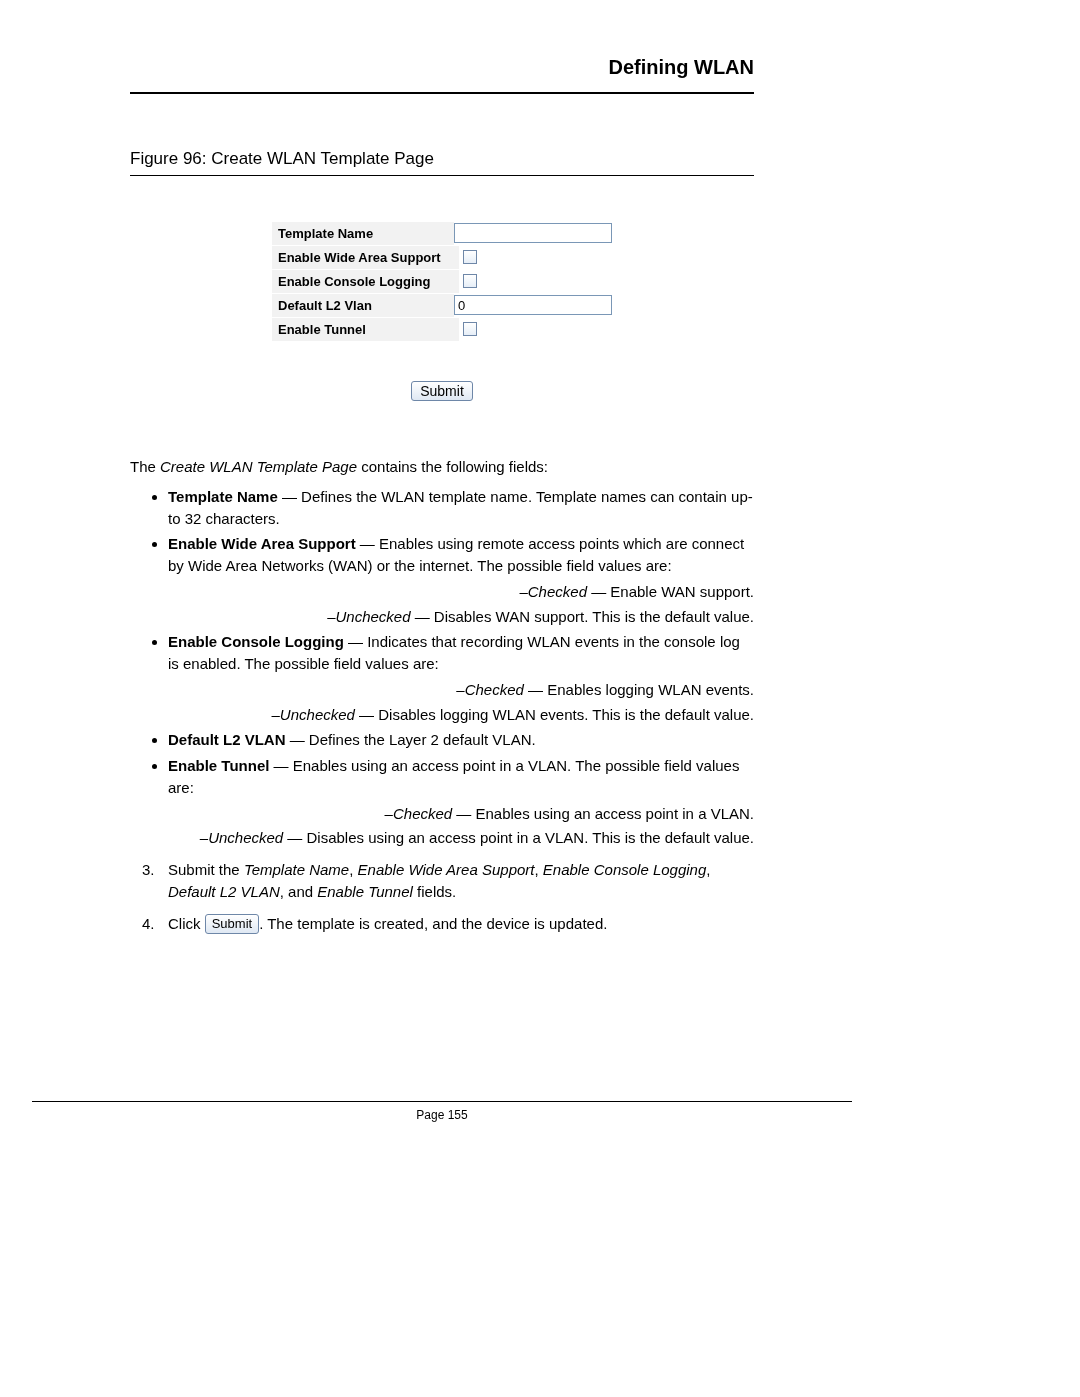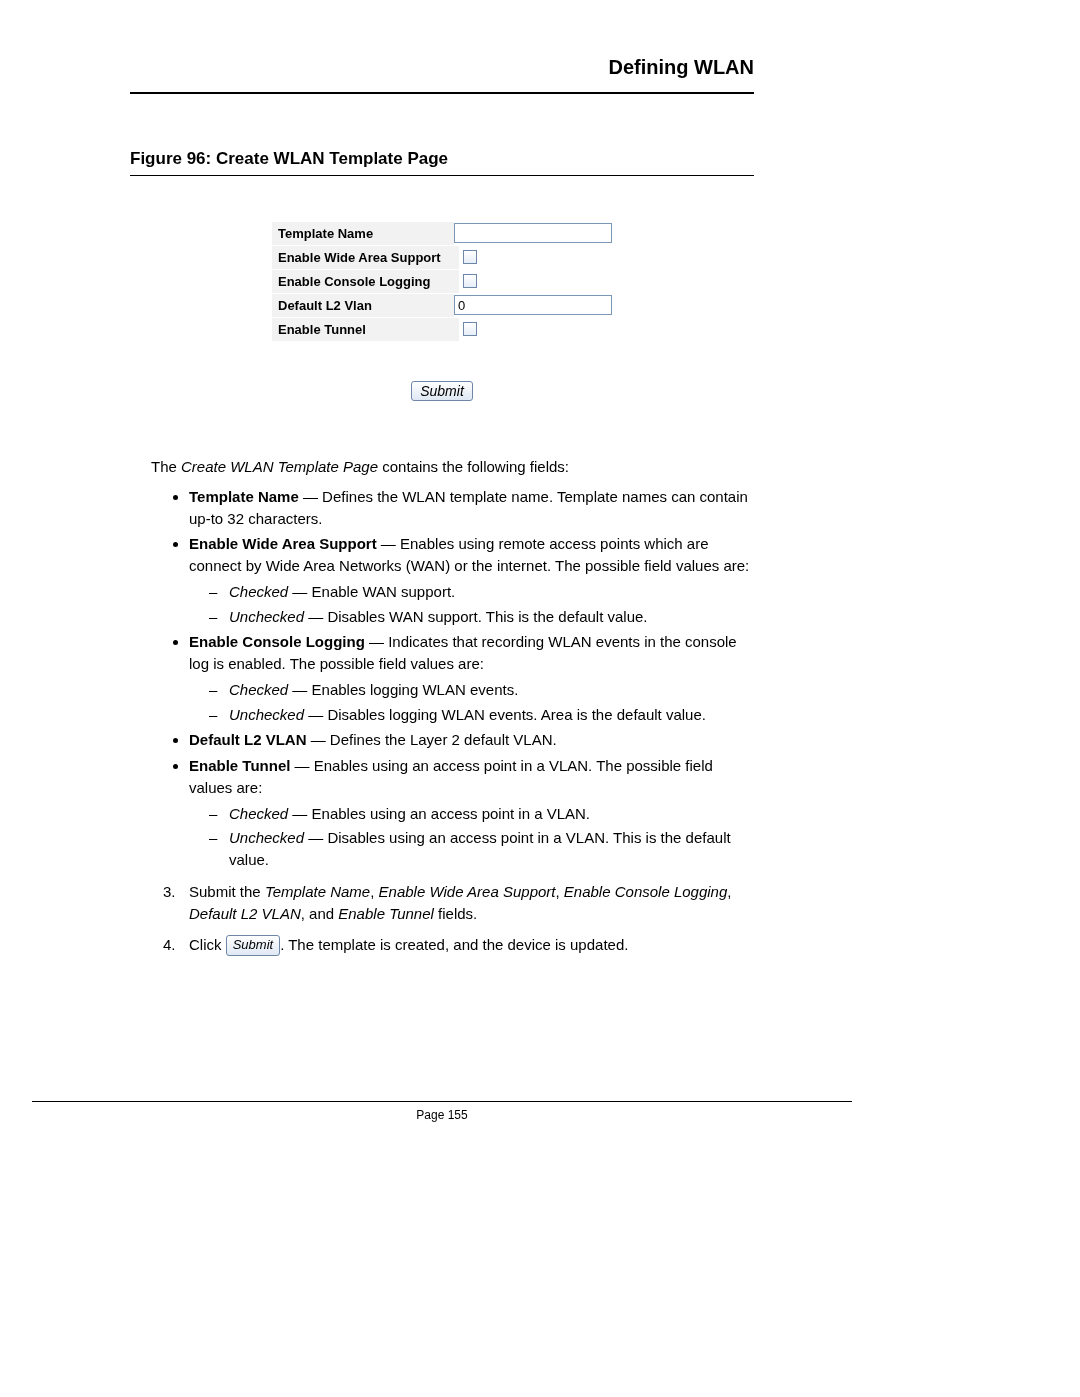--- a/index.html
+++ b/index.html
@@ -37,7 +37,7 @@
 
   .figure-caption {
     margin-top: 55px;
-    font-weight: bold;
+    font-weight: normal;
     font-size: 17px;
   }
   .figure-rule {

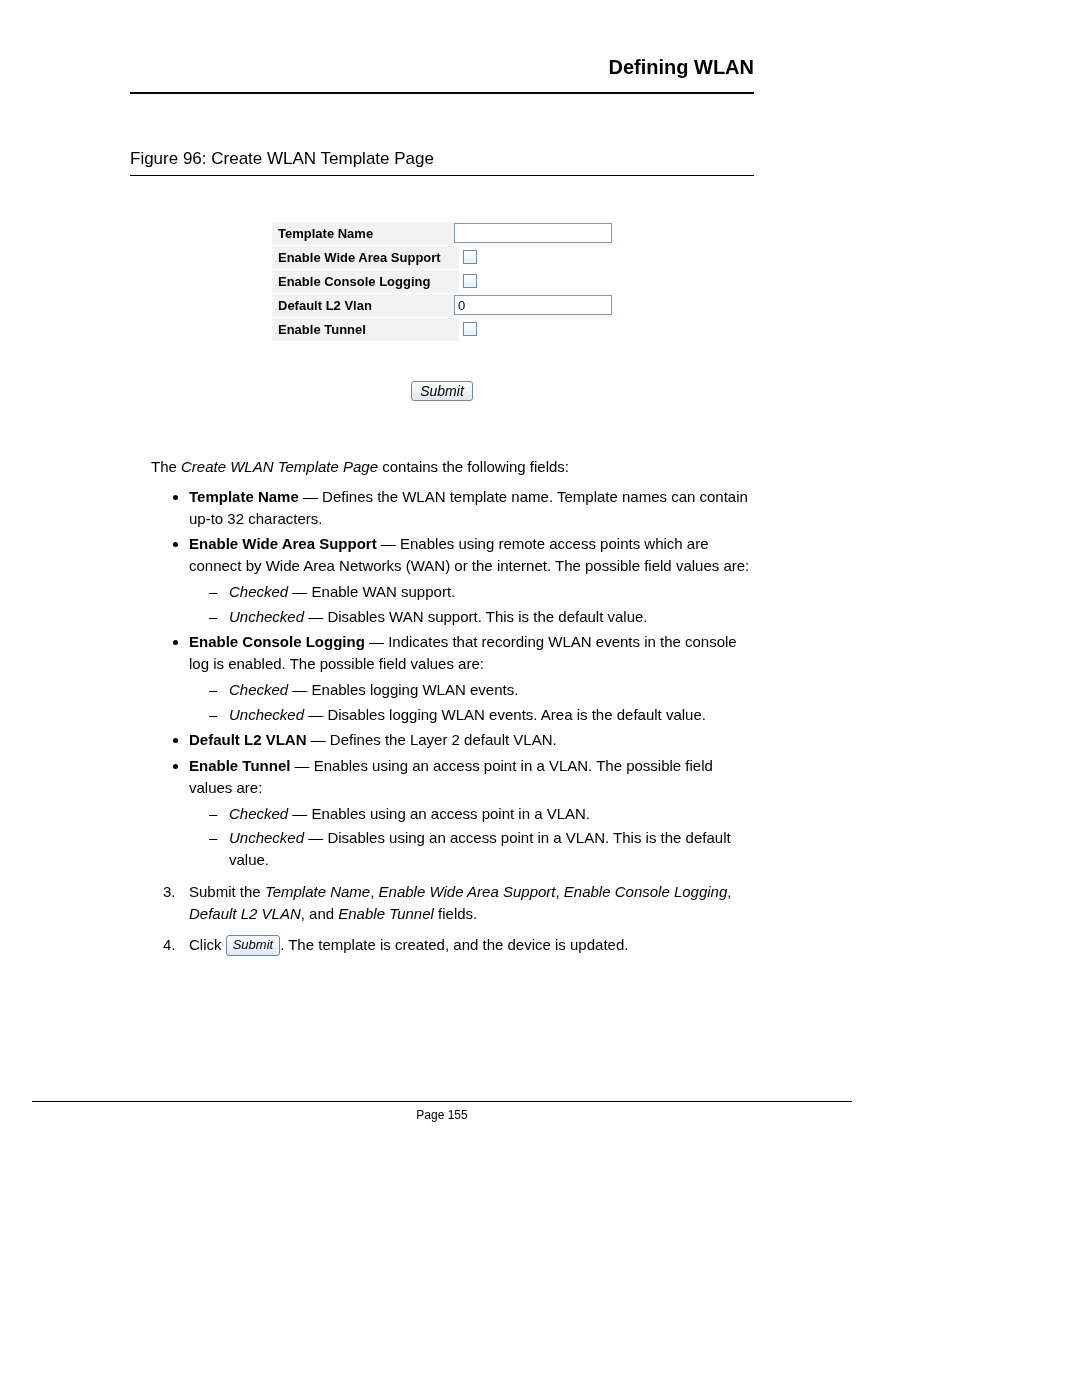--- a/index.html
+++ b/index.html
@@ -98,7 +98,6 @@
     padding: 1px 8px;
     color: #000;
     font-family: Arial, Helvetica, sans-serif;
-    font-style: italic;
   }
   .submit-btn-inline {
     font-size: 13px;

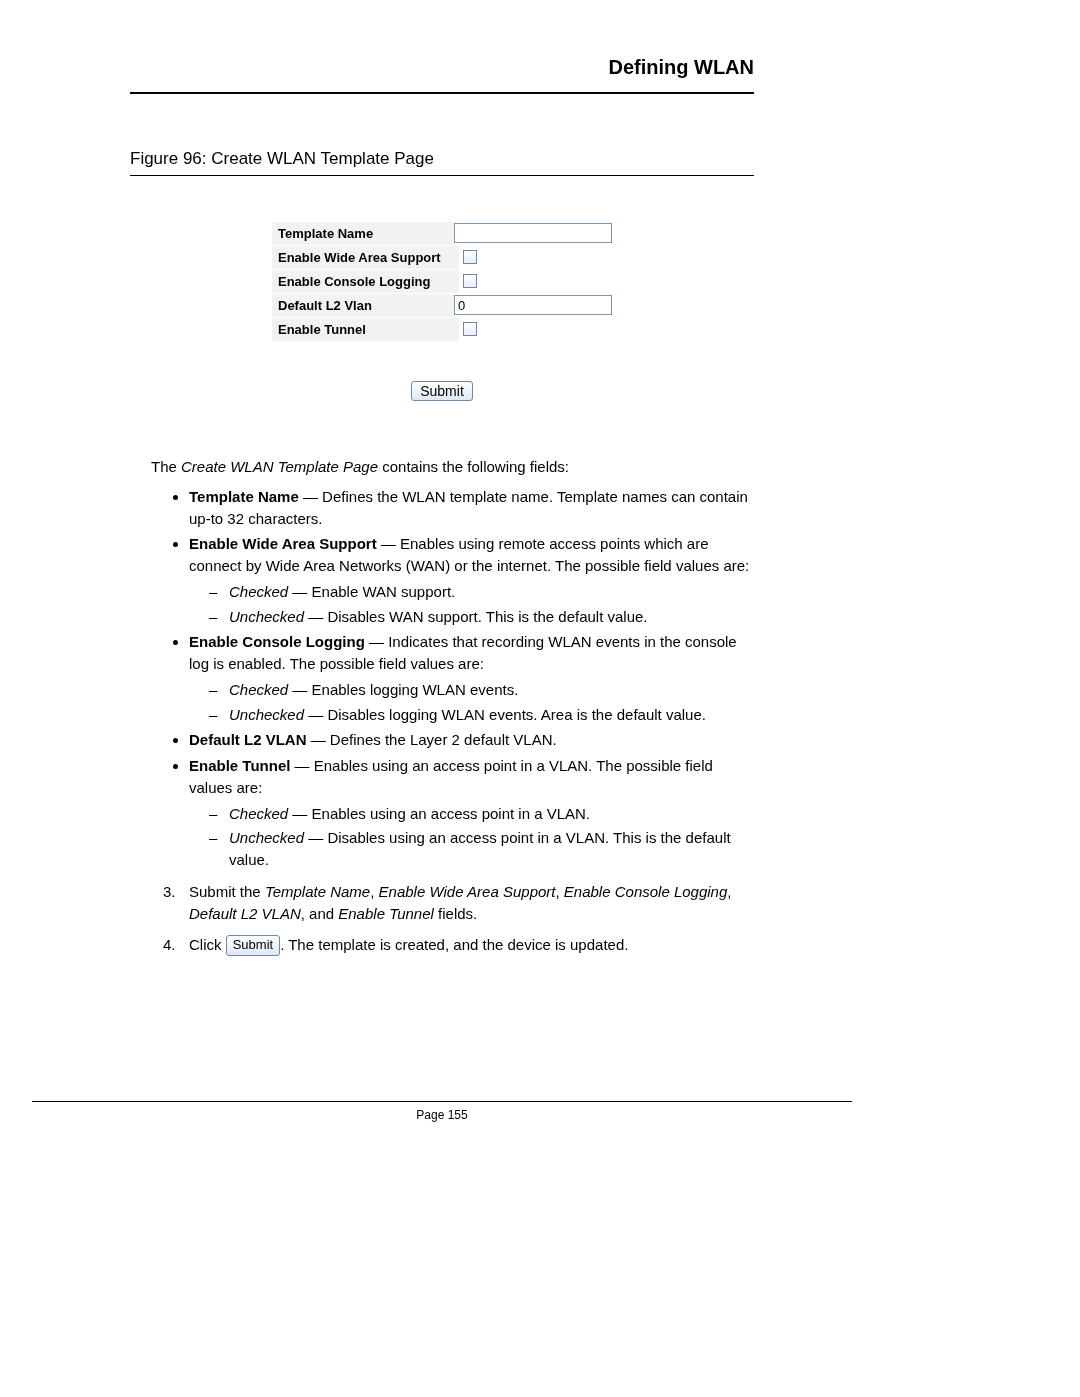--- a/index.html
+++ b/index.html
@@ -109,7 +109,6 @@
     margin-top: 55px;
     font-size: 15px;
     line-height: 1.45;
-    margin-left: 21px;
   }
   .body-text p { margin: 0 0 8px 0; }
 

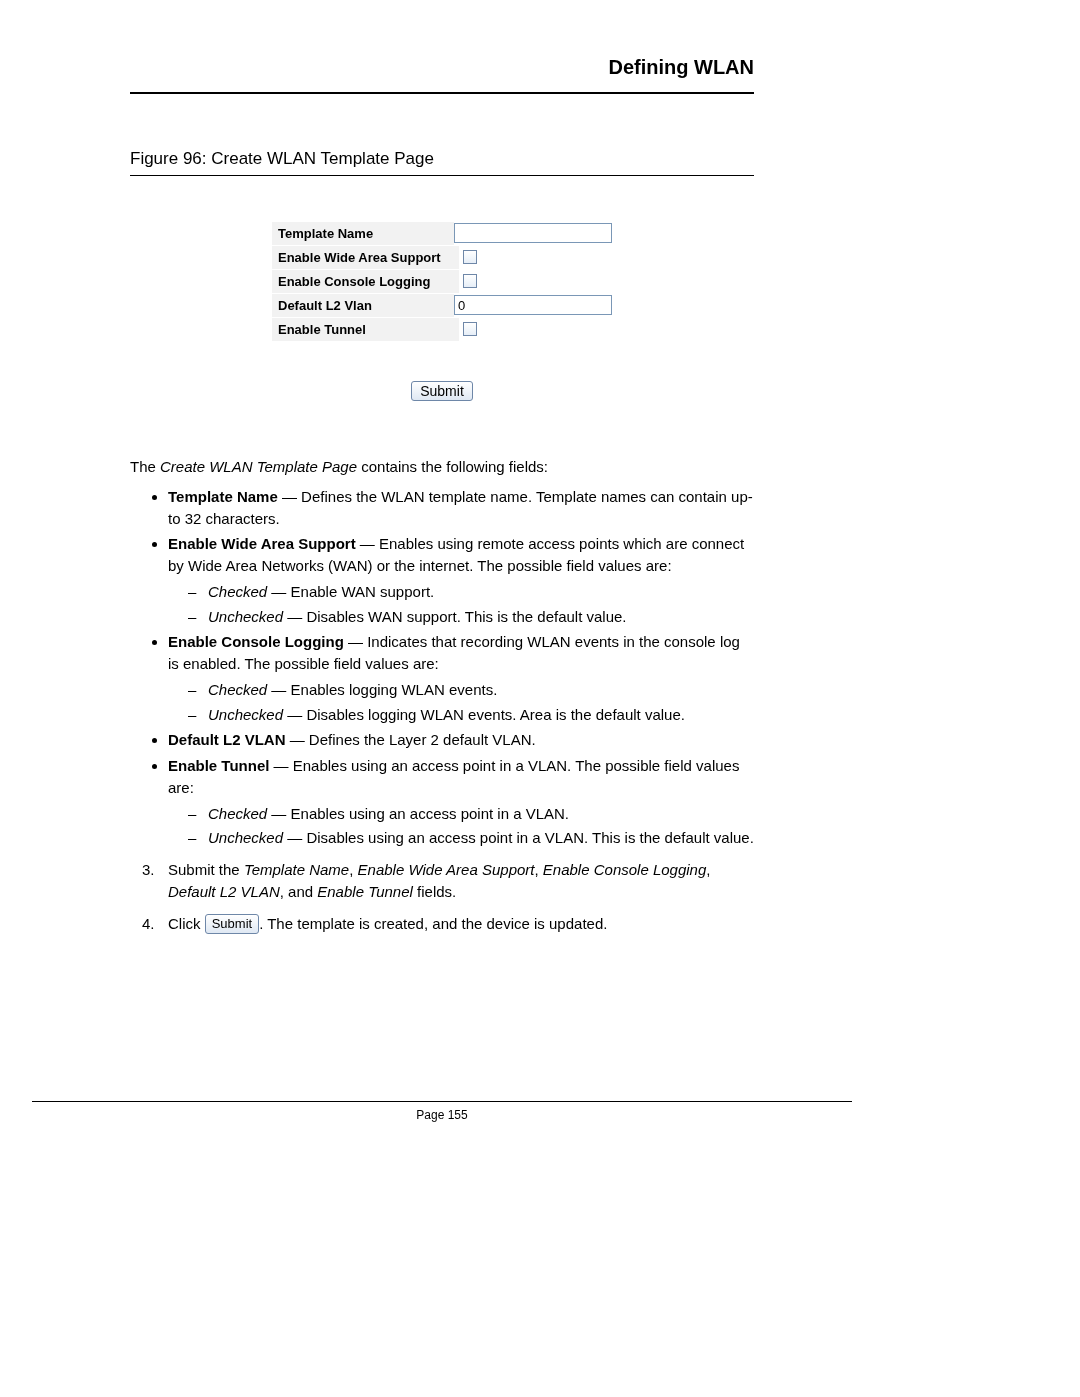--- a/index.html
+++ b/index.html
@@ -123,7 +123,7 @@
     margin: 4px 0 0 0;
     padding-left: 40px;
   }
-  ul.dashes > li { margin: 3px 0; }
+  ul.dashes > li { margin: 3px 0; text-align: right; }
   ul.dashes > li::before {
     content: "–";
     display: inline-block;

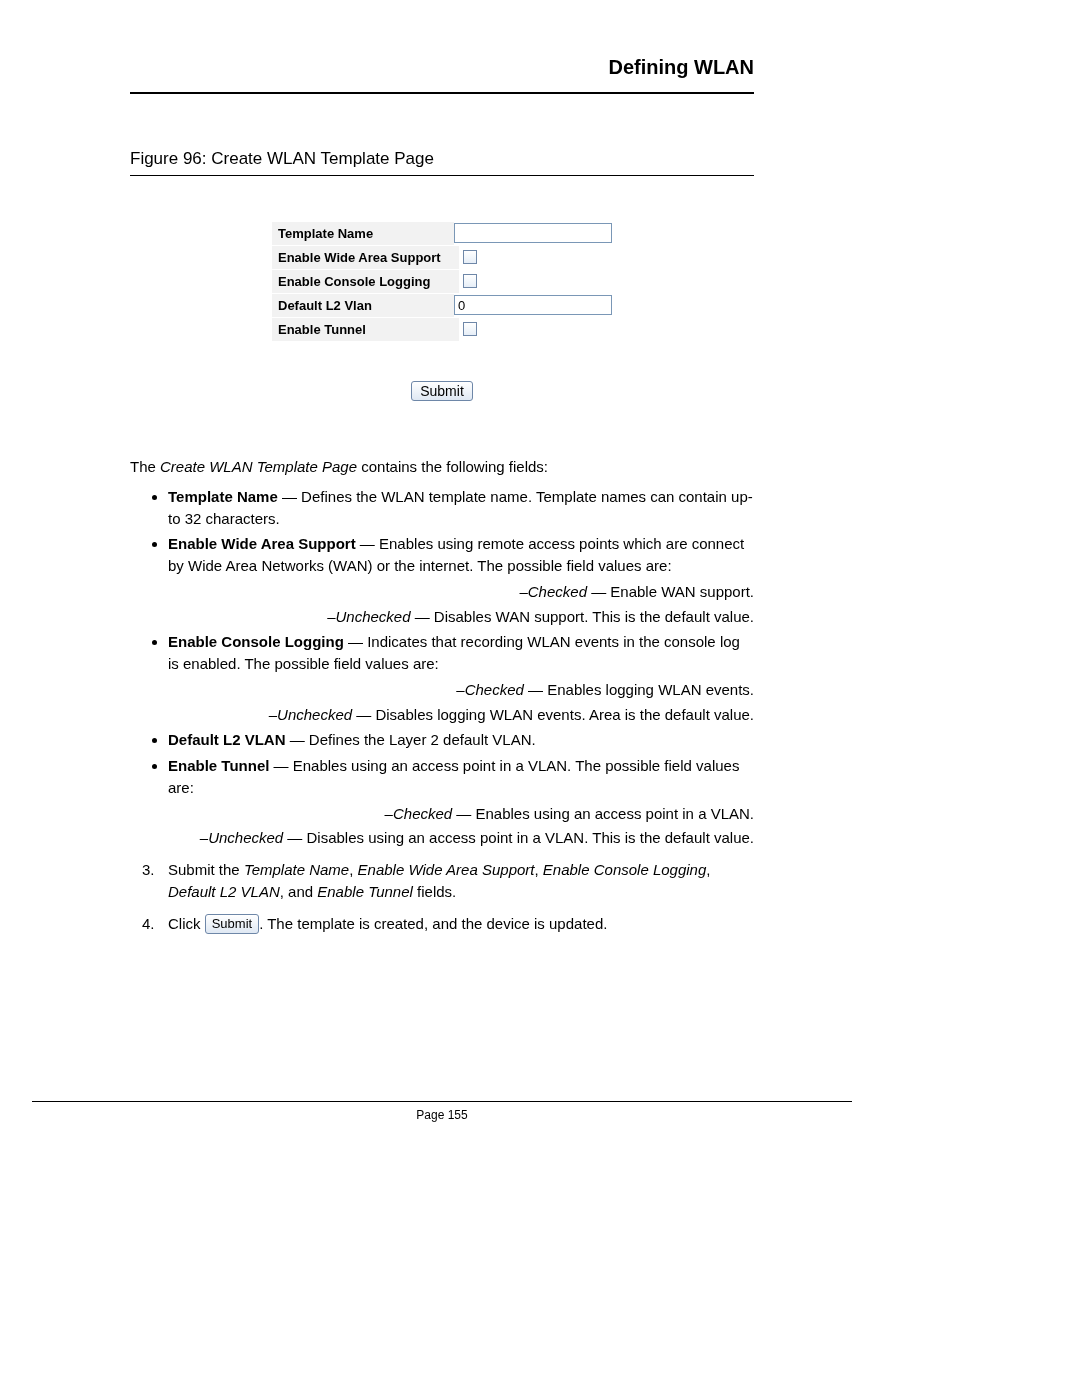--- a/index.html
+++ b/index.html
@@ -234,7 +234,7 @@
         <span class="bold">Enable Console Logging</span><span> — </span><span>Indicates that recording WLAN events in the console log is enabled. The possible field values are:</span>
         <ul class="dashes">
           <li><span class="ital">Checked</span><span> — Enables logging WLAN events.</span></li>
-          <li><span class="ital">Unchecked</span><span> — Disables logging WLAN events. Area is the default value.</span></li>
+          <li><span class="ital">Unchecked</span><span> — Disables logging WLAN events. This is the default value.</span></li>
         </ul>
       </li>
       <li>

